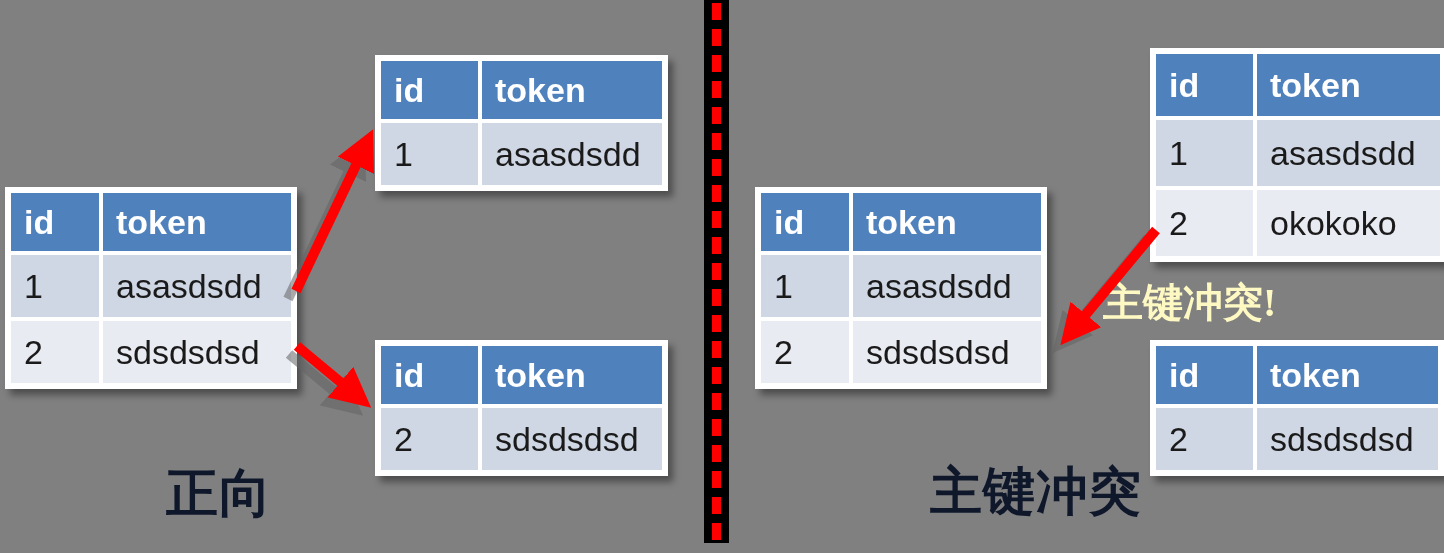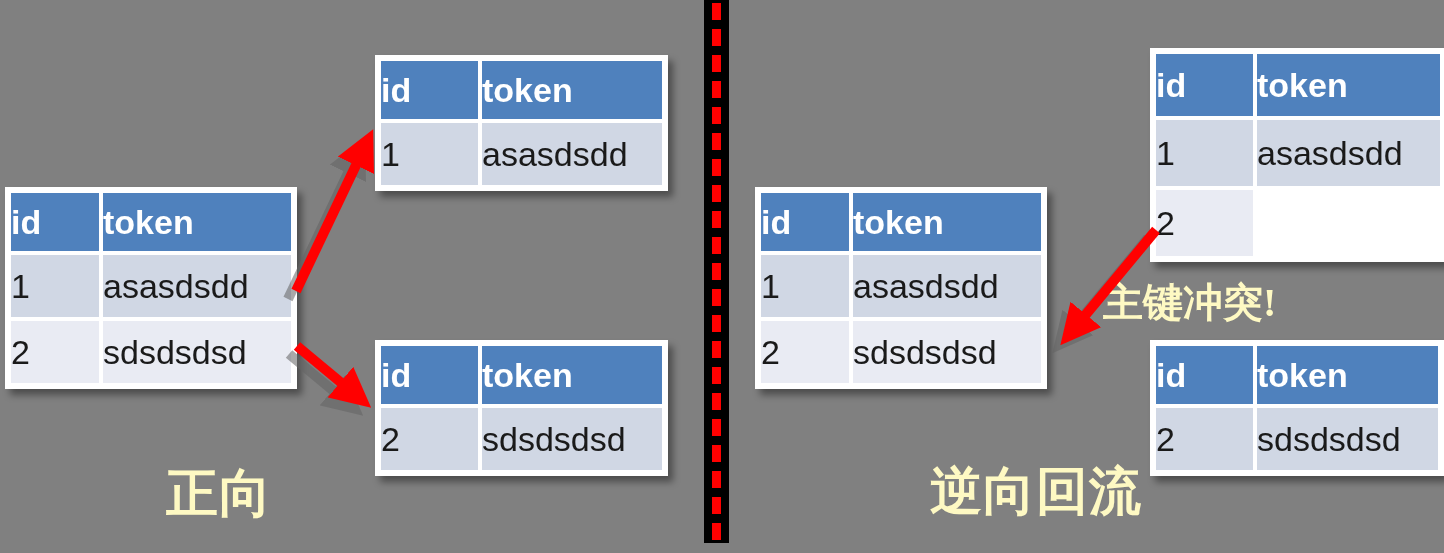--- a/index.html
+++ b/index.html
@@ -30,6 +30,7 @@
   .cell {
     display: flex;
     align-items: center;
+    padding-left: 13px;
     font-size: 34px;
     color: #1a1a1a;
     white-space: nowrap;

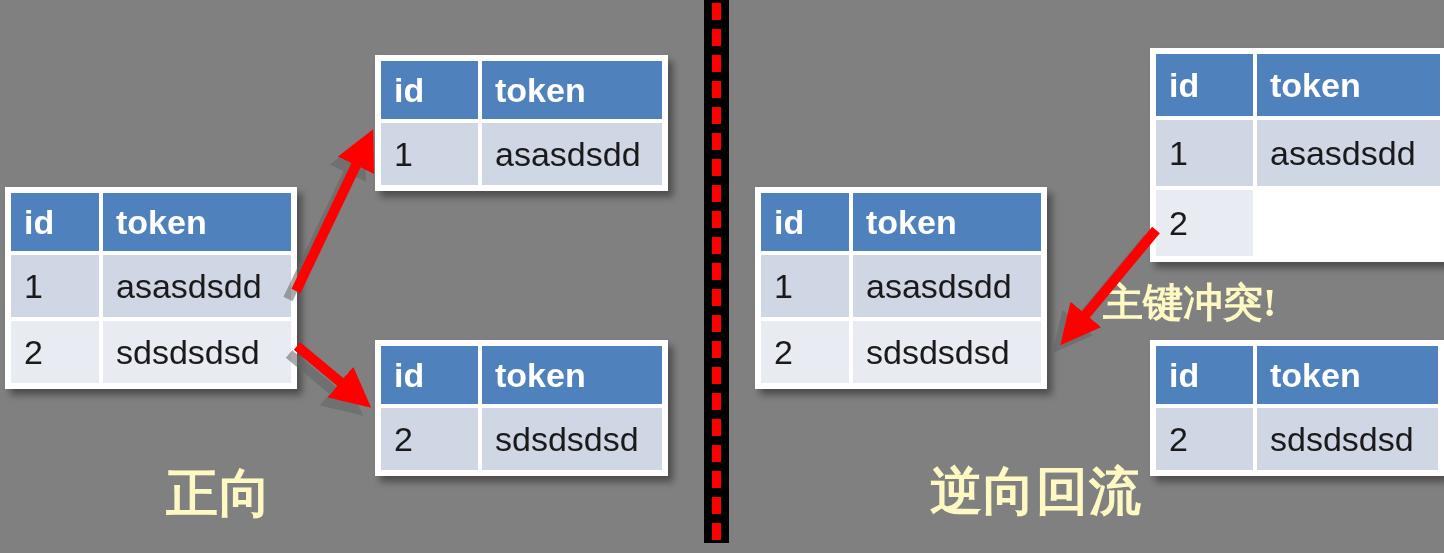--- a/index.html
+++ b/index.html
@@ -137,6 +137,7 @@
   <div class="cell r-dark">1</div>
   <div class="cell r-dark">asasdsdd</div>
   <div class="cell r-light">2</div>
+  <div class="cell r-light">okokoko</div>
 </div>
 
 <div class="pt-table cols-side rows-2" style="left:1150px; top:340px; width:294px;">

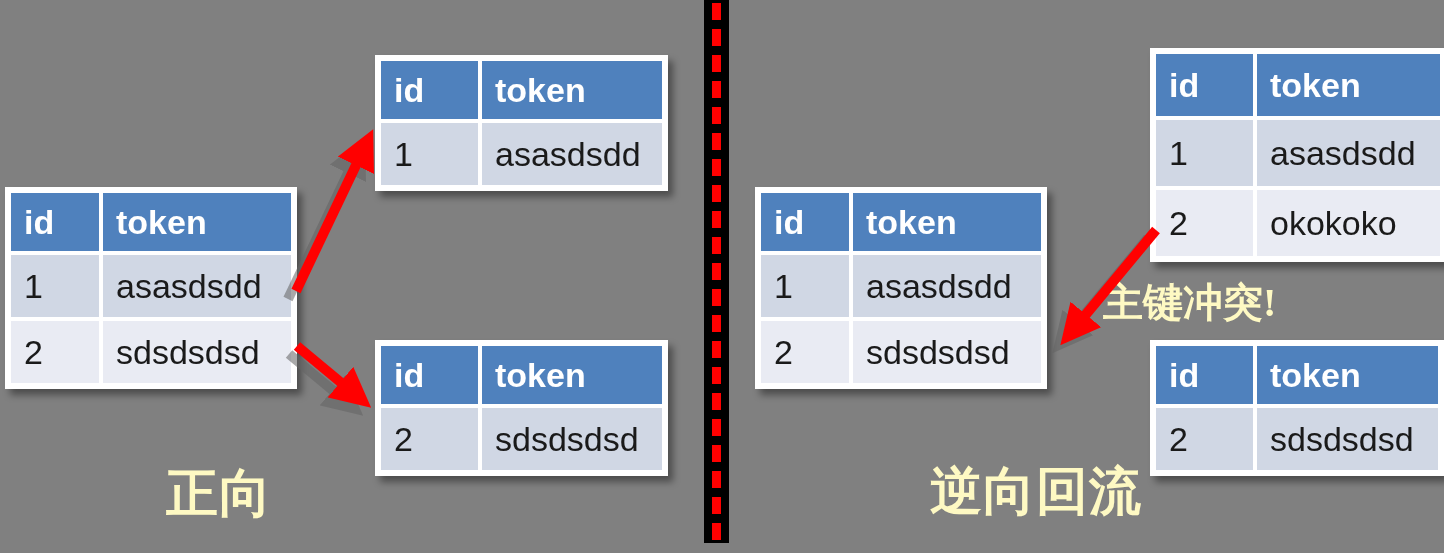--- a/index.html
+++ b/index.html
@@ -67,7 +67,7 @@
     font-weight: bold;
     font-size: 52px;
     line-height: 1;
-    color: #fef9c3;
+    color: #0f172a;
     letter-spacing: 1px;
     white-space: nowrap;
   }

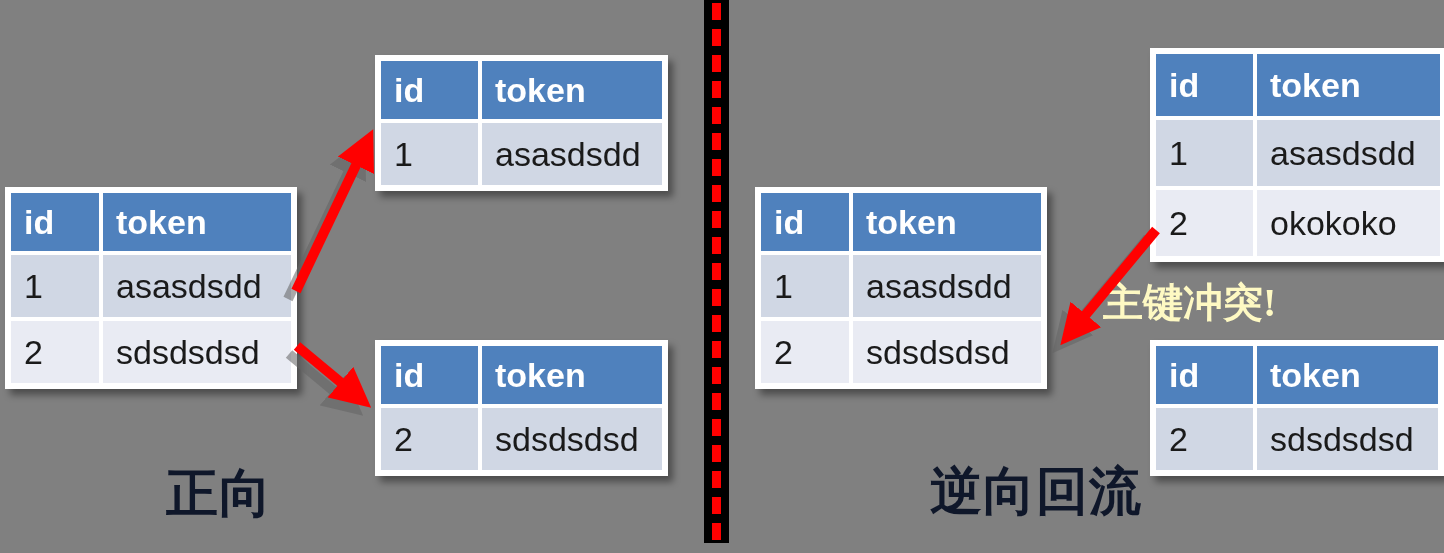--- a/index.html
+++ b/index.html
@@ -149,7 +149,7 @@
 
 <div class="conflict-label">主键冲突!</div>
 
-<div class="cn-label backflow-label">逆向回流</div>
+<div class="cn-label backflow-label">主键冲突</div>
 
 <svg class="arrows" viewBox="0 0 1444 553">
   <defs>

